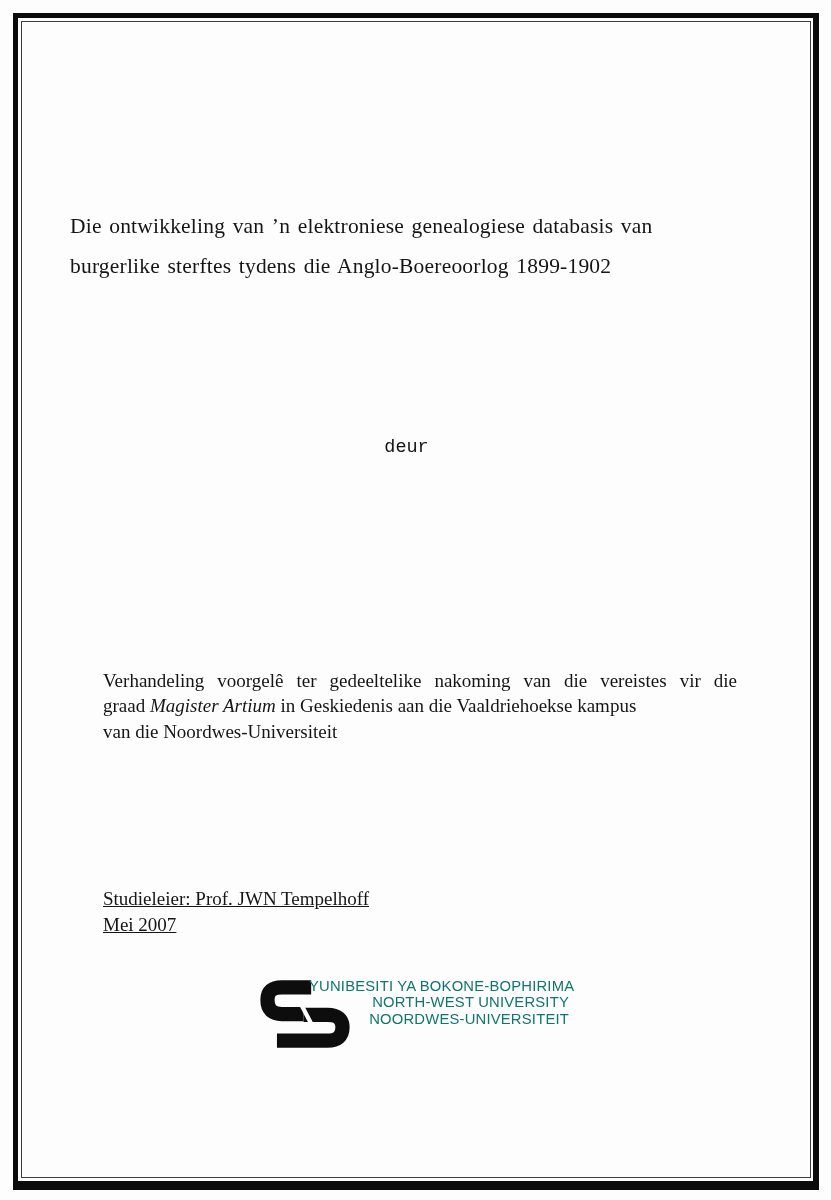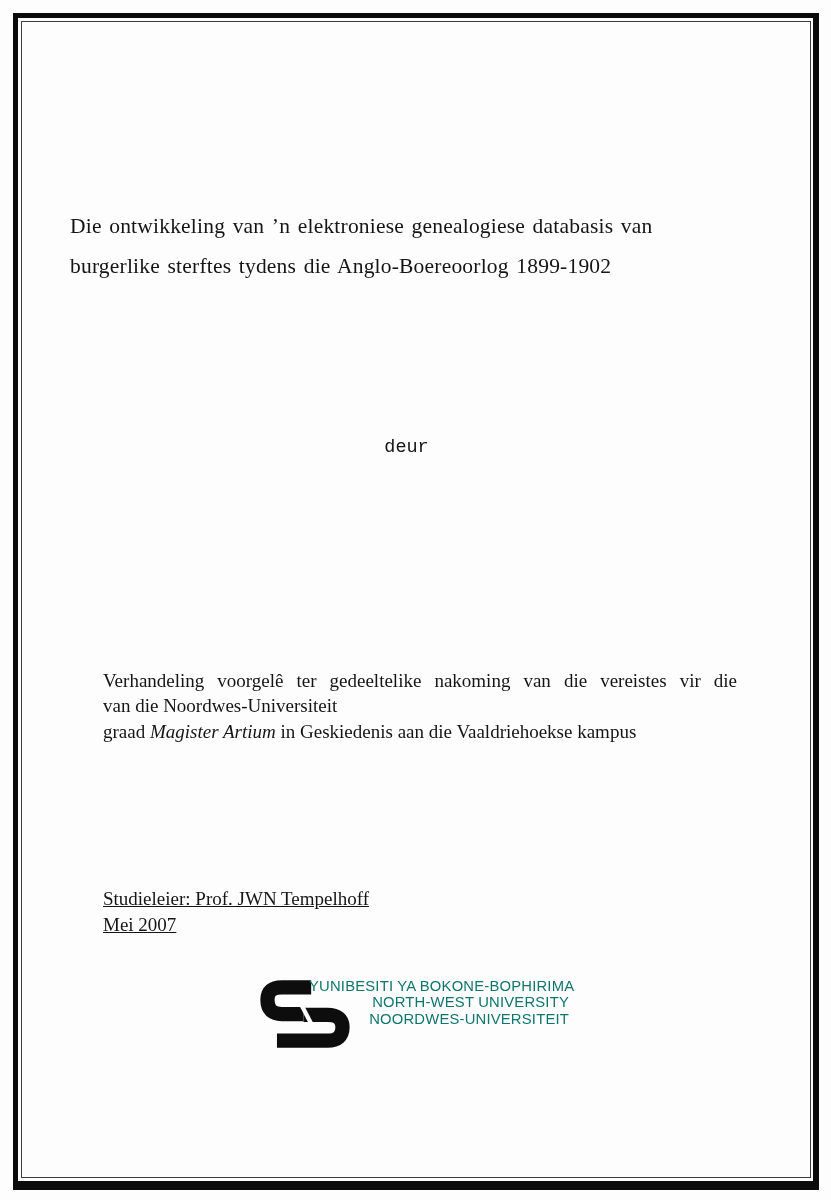--- a/index.html
+++ b/index.html
@@ -116,8 +116,8 @@
 
   <div class="declaration">
     <div class="justified">Verhandeling voorgelê ter gedeeltelike nakoming van die vereistes vir die</div>
+    <div><span>graad </span><span class="italic">Magister Artium</span><span> in Geskiedenis aan die Vaaldriehoekse kampus</span></div>
     <div>van die Noordwes-Universiteit</div>
-    <div><span>graad </span><span class="italic">Magister Artium</span><span> in Geskiedenis aan die Vaaldriehoekse kampus</span></div>
   </div>
 
   <div class="supervisor-block">

